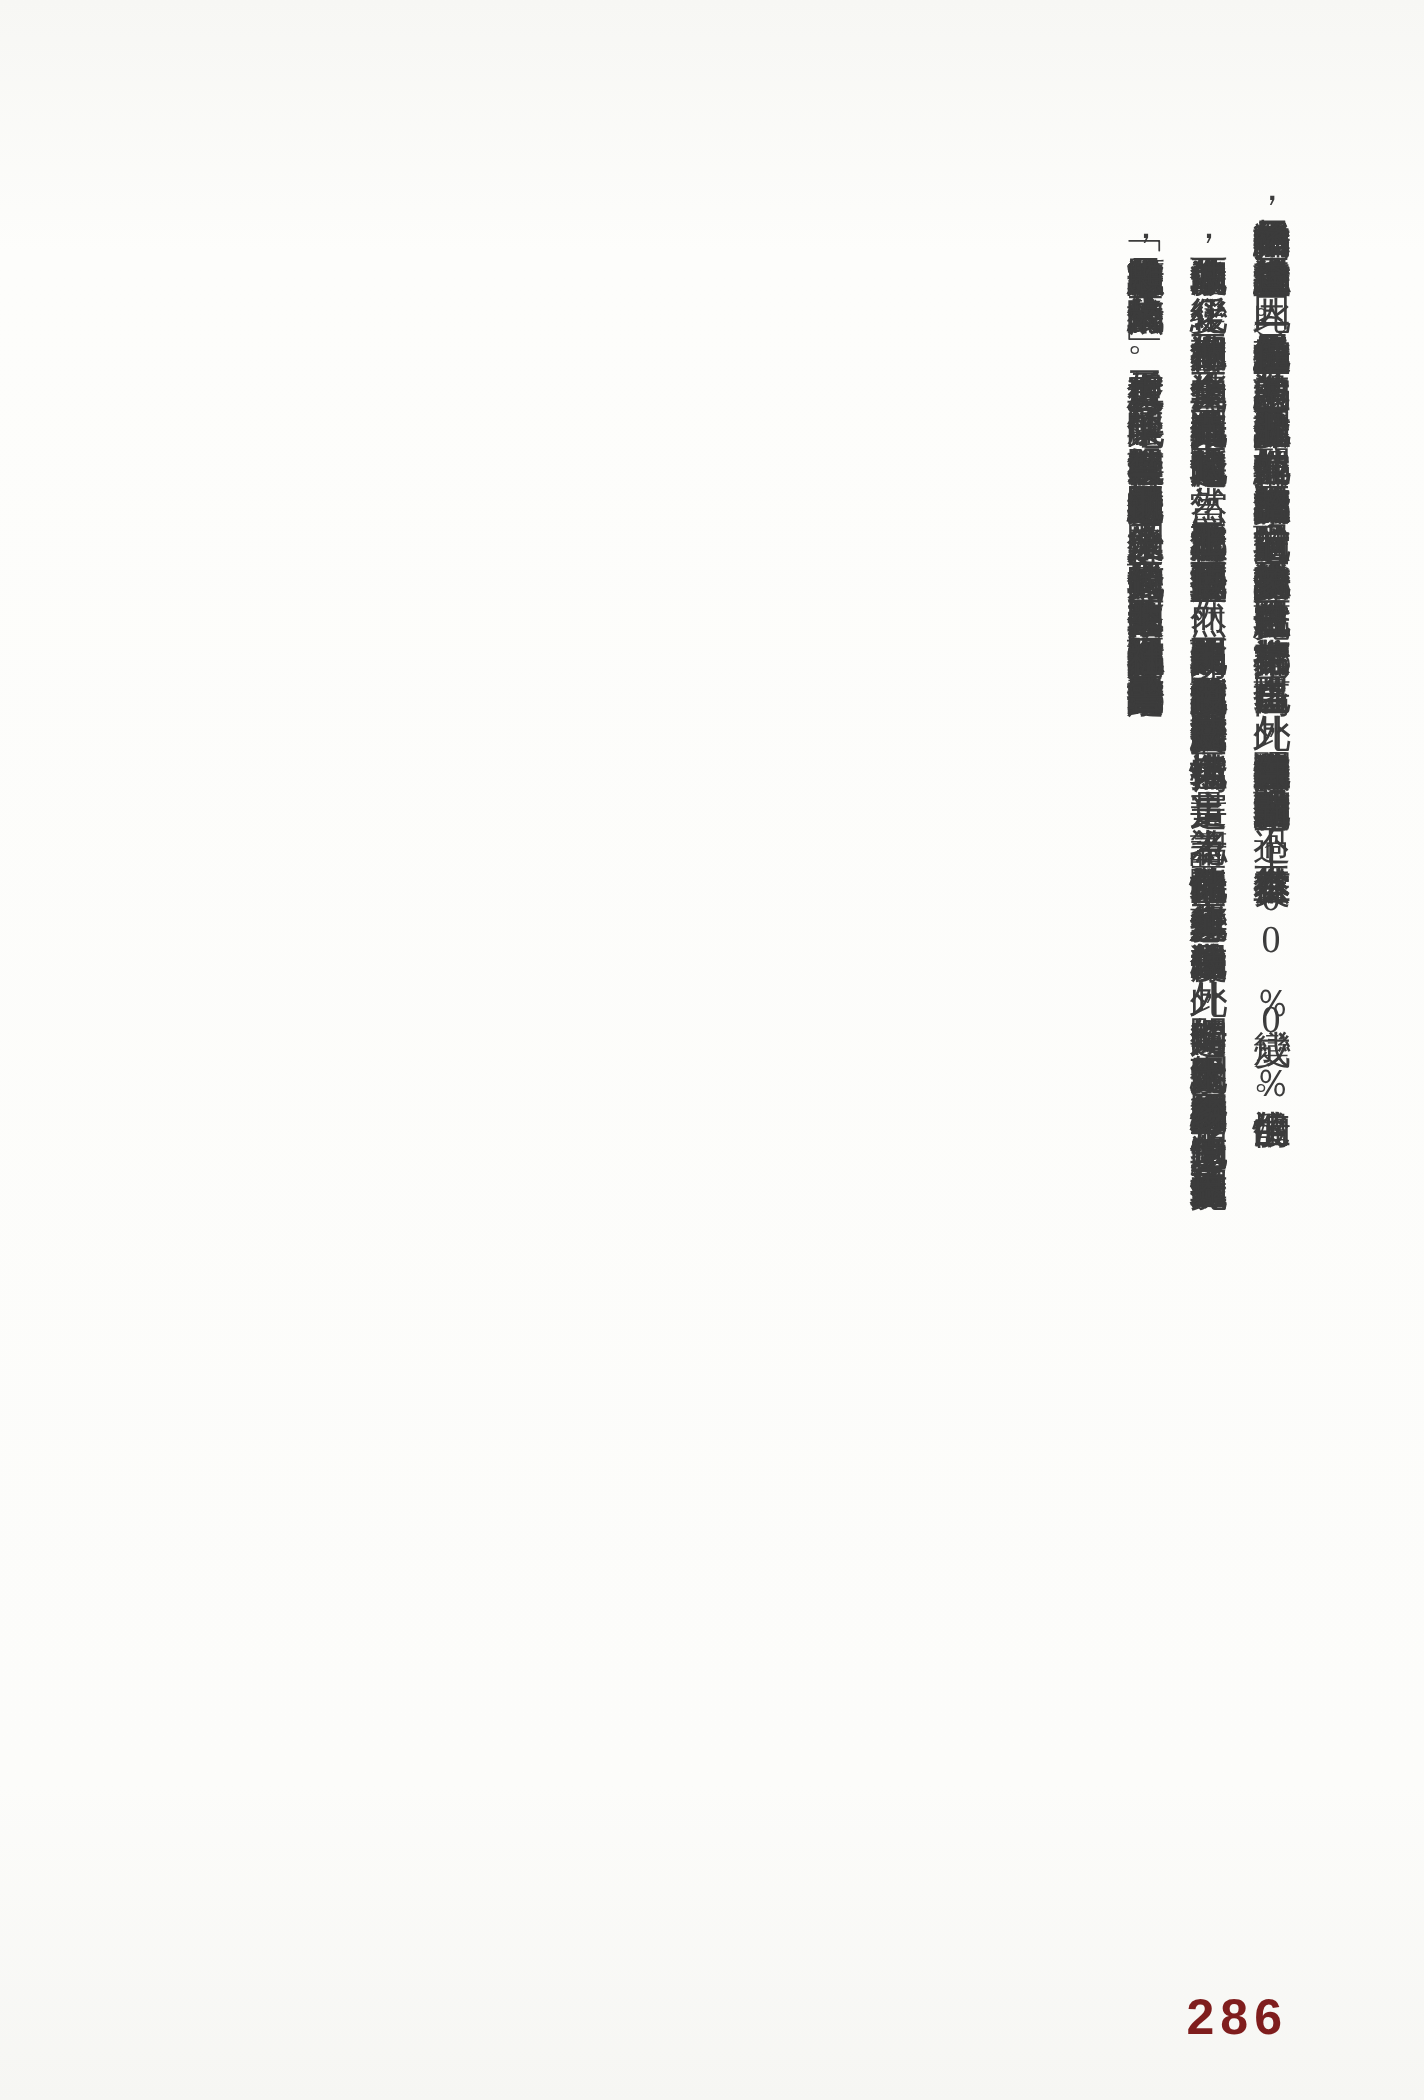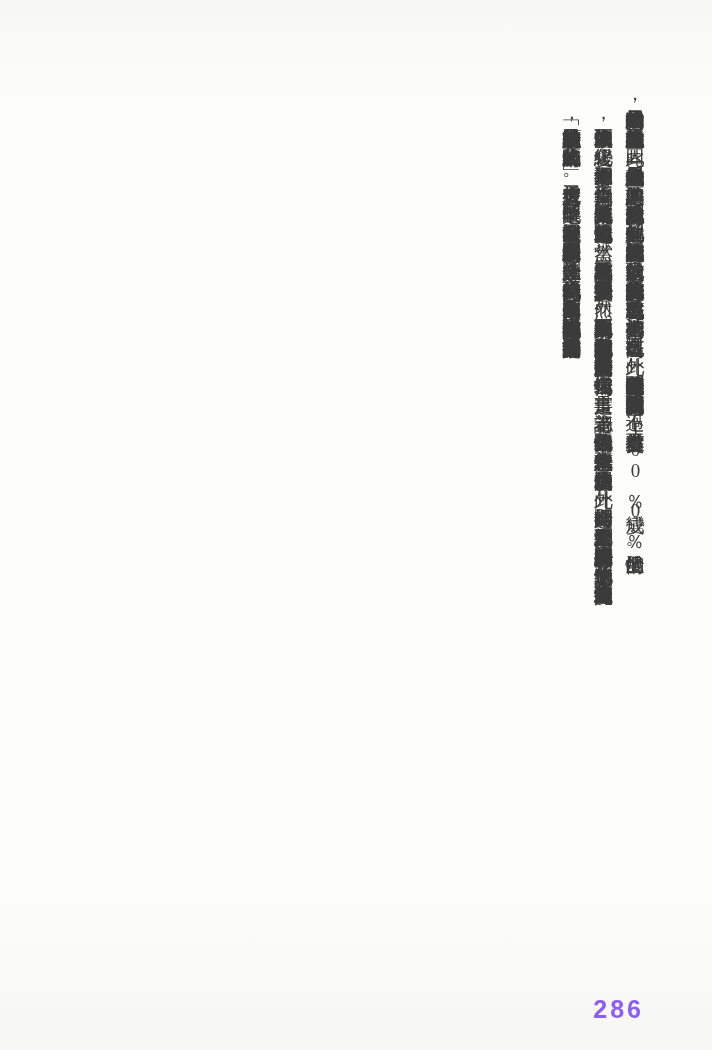--- a/index.html
+++ b/index.html
@@ -48,7 +48,7 @@
     font-weight: bold;
     font-size: 25px;
     letter-spacing: 3px;
-    color: #8b5cf6;
+    color: #7f1d1d;
   }
 </style>
 </head>

